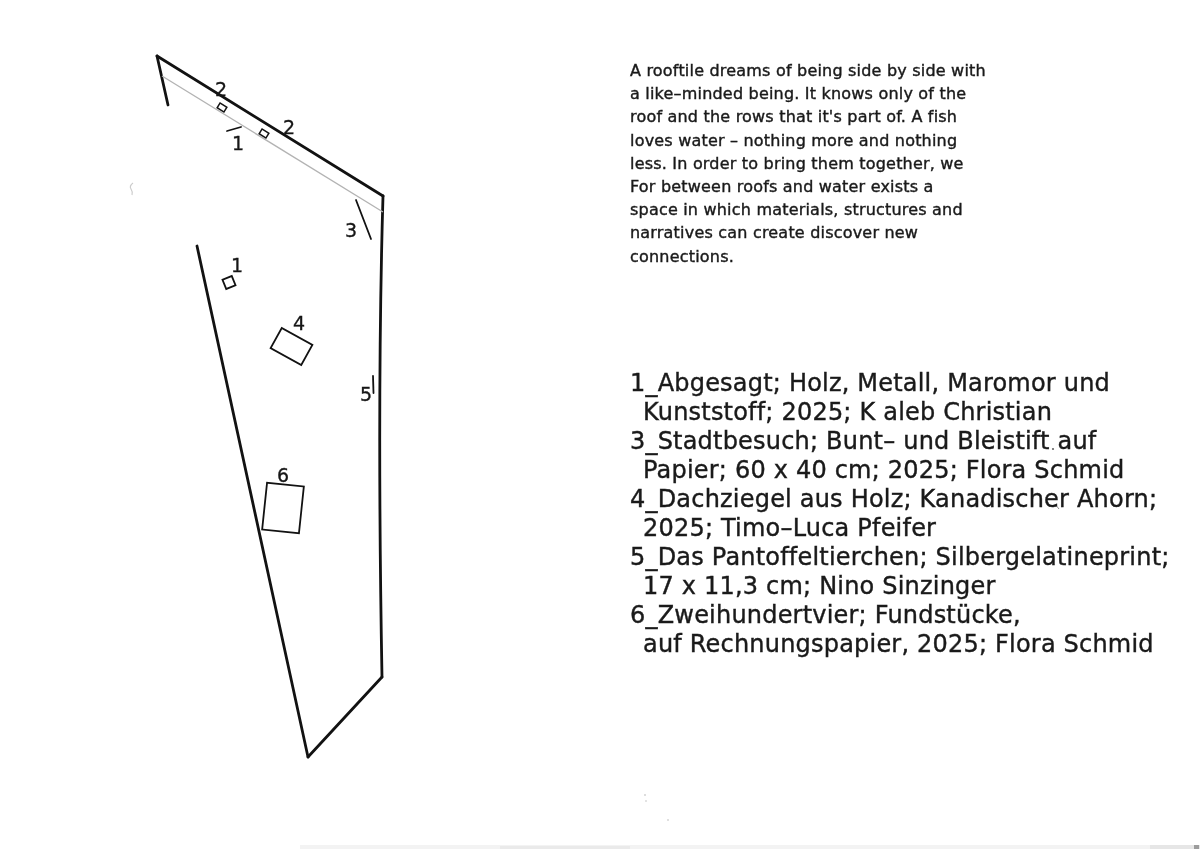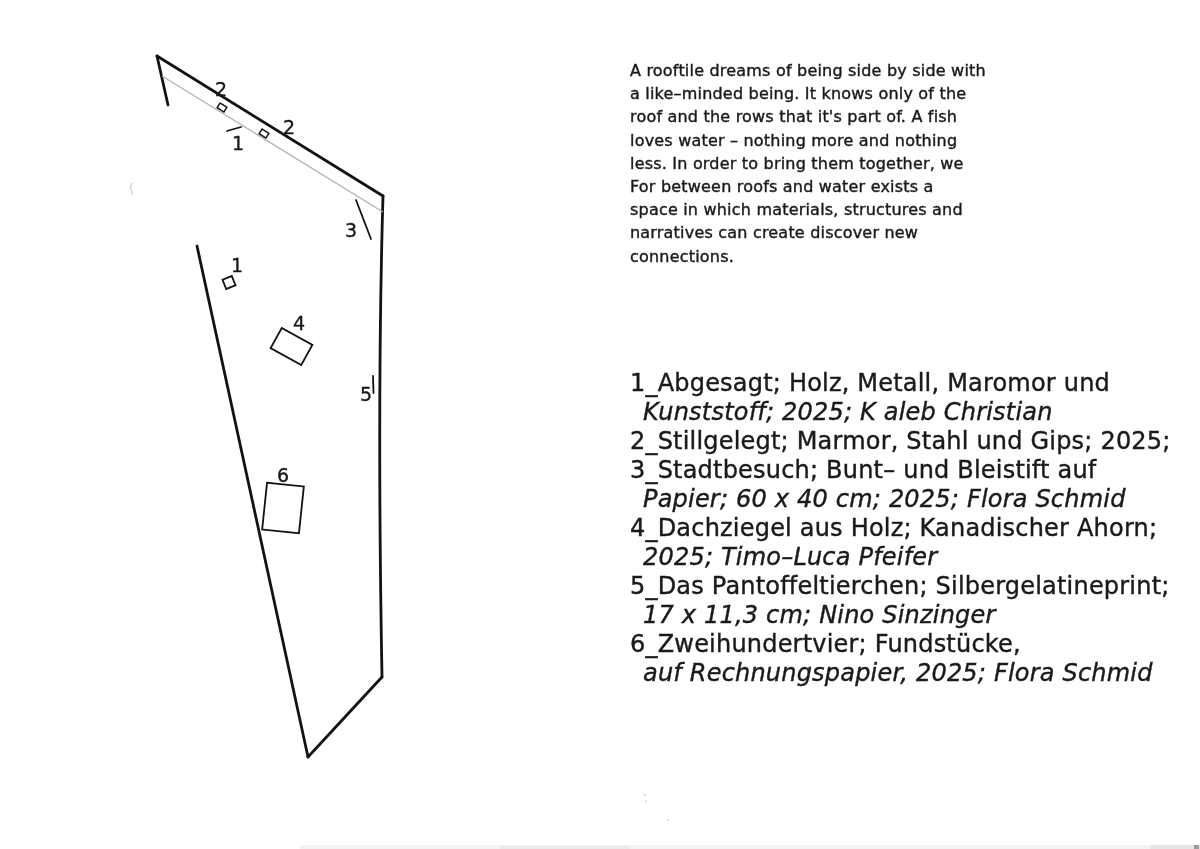--- a/index.html
+++ b/index.html
@@ -39,7 +39,7 @@
     letter-spacing: 0.2px;
   }
   .line { white-space: nowrap; }
-  .works .cont { padding-left: 13px; font-style: italic; }
+  .works .cont { padding-left: 13px; }
   .plan-label {
     font-family: "DejaVu Sans", "Liberation Sans", sans-serif;
     font-size: 19px;

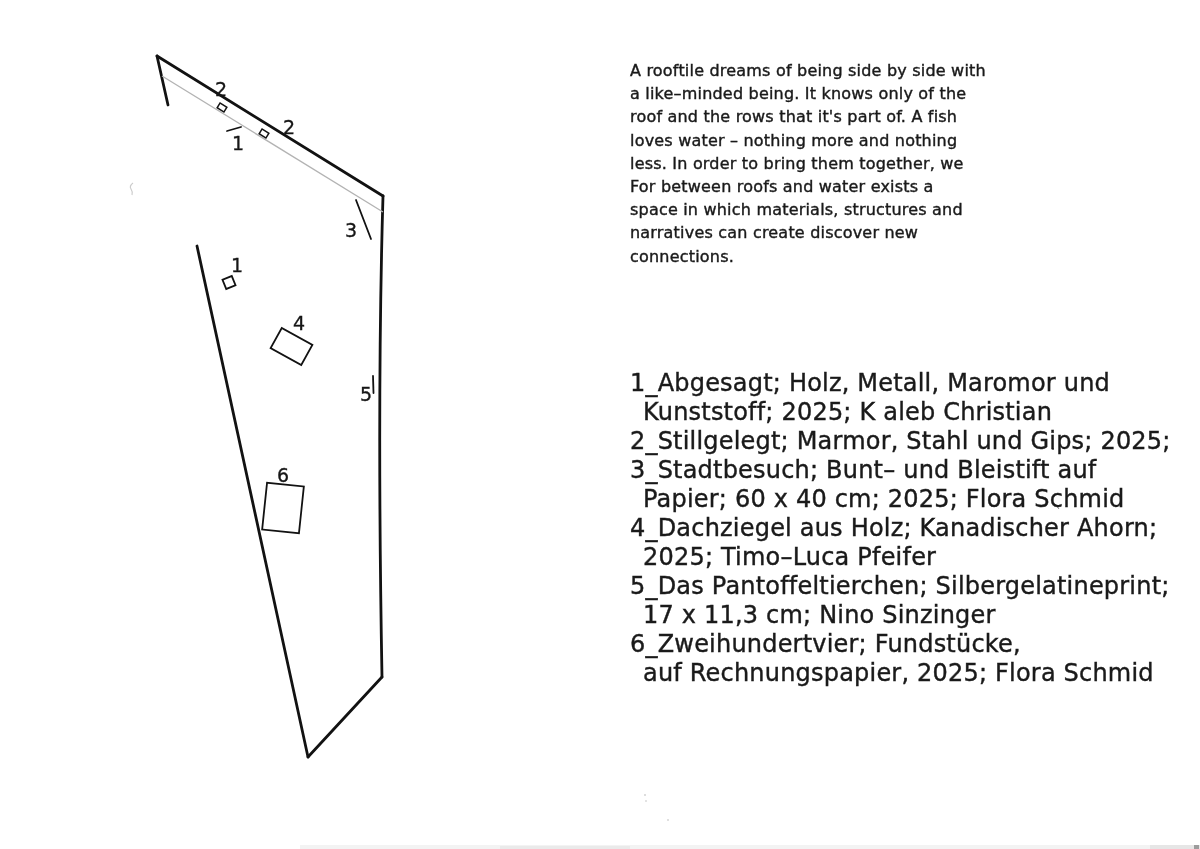--- a/index.html
+++ b/index.html
@@ -117,7 +117,6 @@
 <div class="text-col works">
   <div class="line">1_Abgesagt; Holz, Metall, Maromor und</div>
   <div class="line cont">Kunststoff; 2025; K aleb Christian</div>
-  <div class="line">2_Stillgelegt; Marmor, Stahl und Gips; 2025;</div>
   <div class="line">3_Stadtbesuch; Bunt– und Bleistift auf</div>
   <div class="line cont">Papier; 60 x 40 cm; 2025; Flora Schmid</div>
   <div class="line">4_Dachziegel aus Holz; Kanadischer Ahorn;</div>

